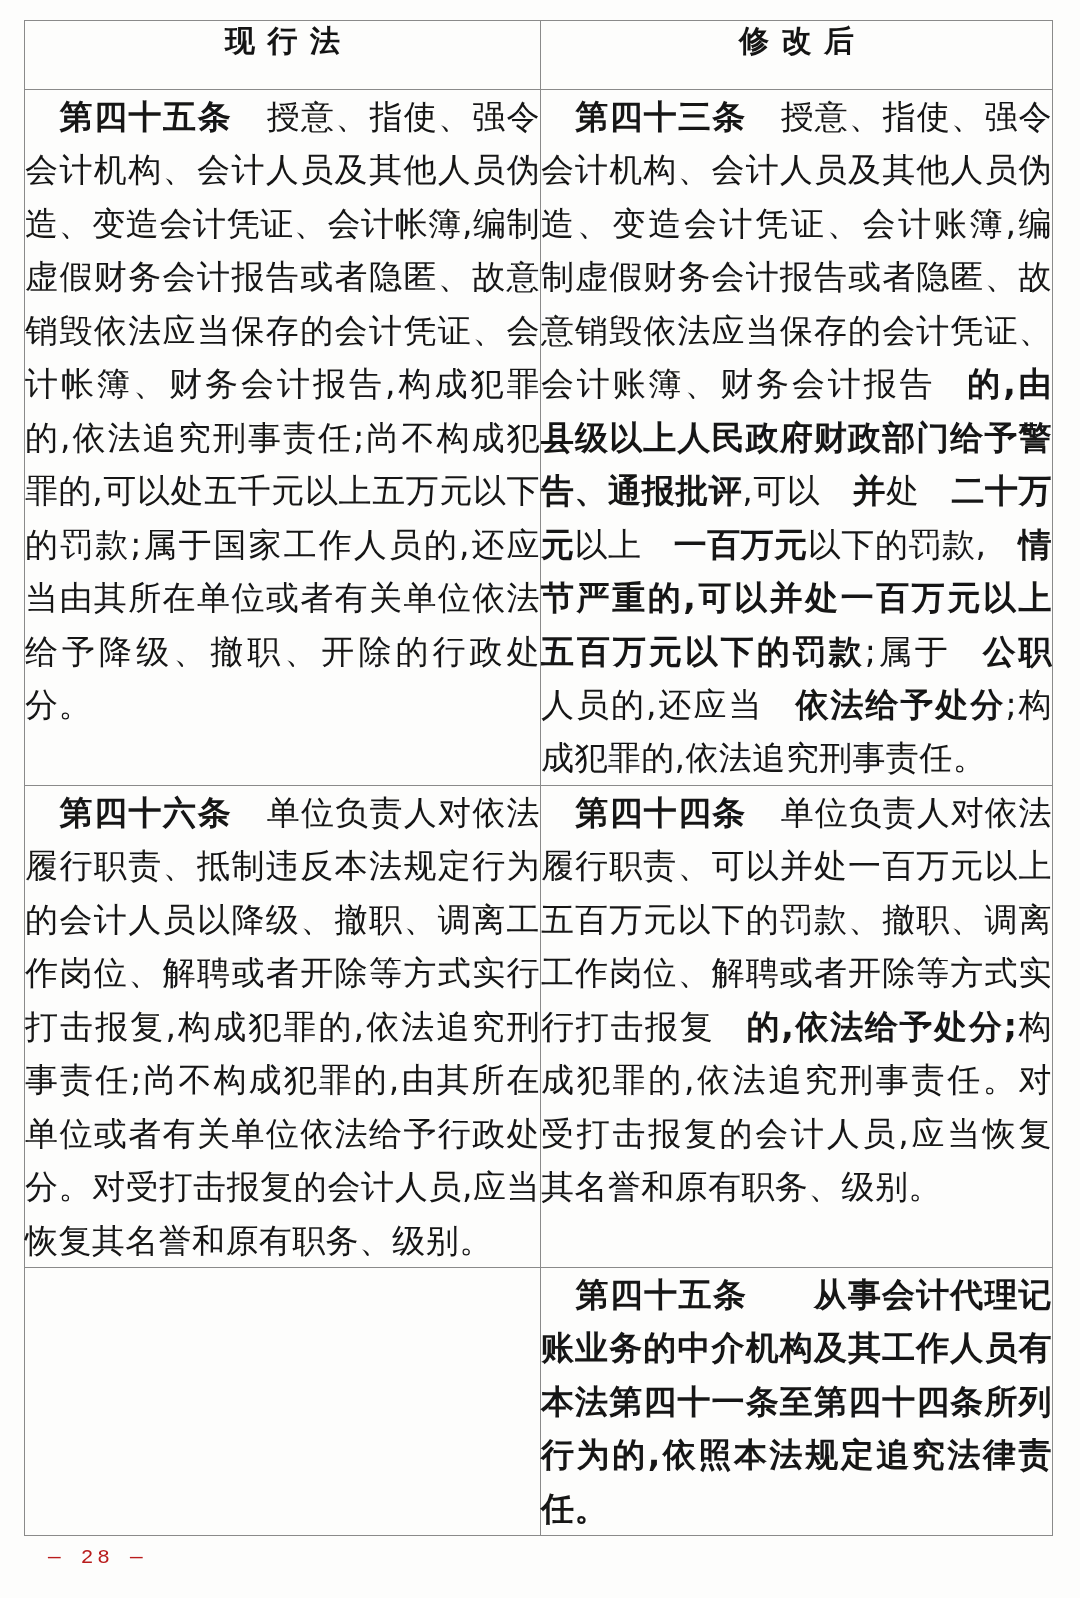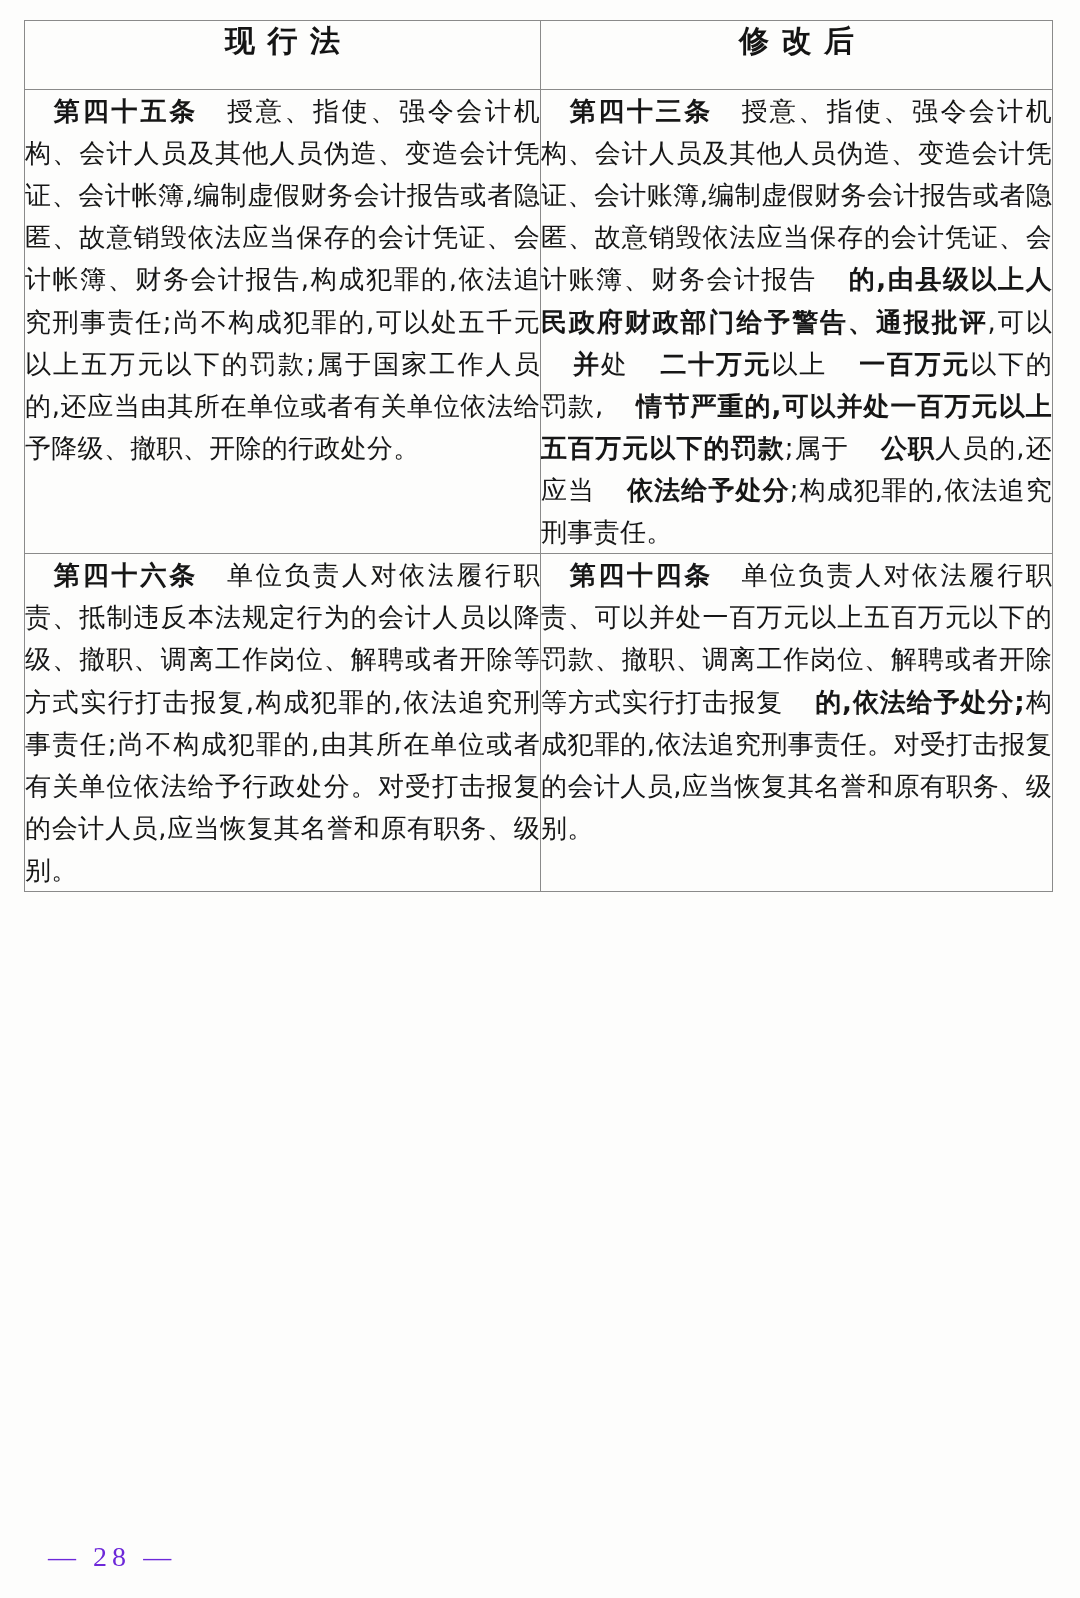--- a/index.html
+++ b/index.html
@@ -67,7 +67,7 @@
 
   .para {
     margin: 0;
-    font-size: 26px;
+    font-size: 33px;
     line-height: 1.62;
     text-align: justify;
     text-justify: inter-character;

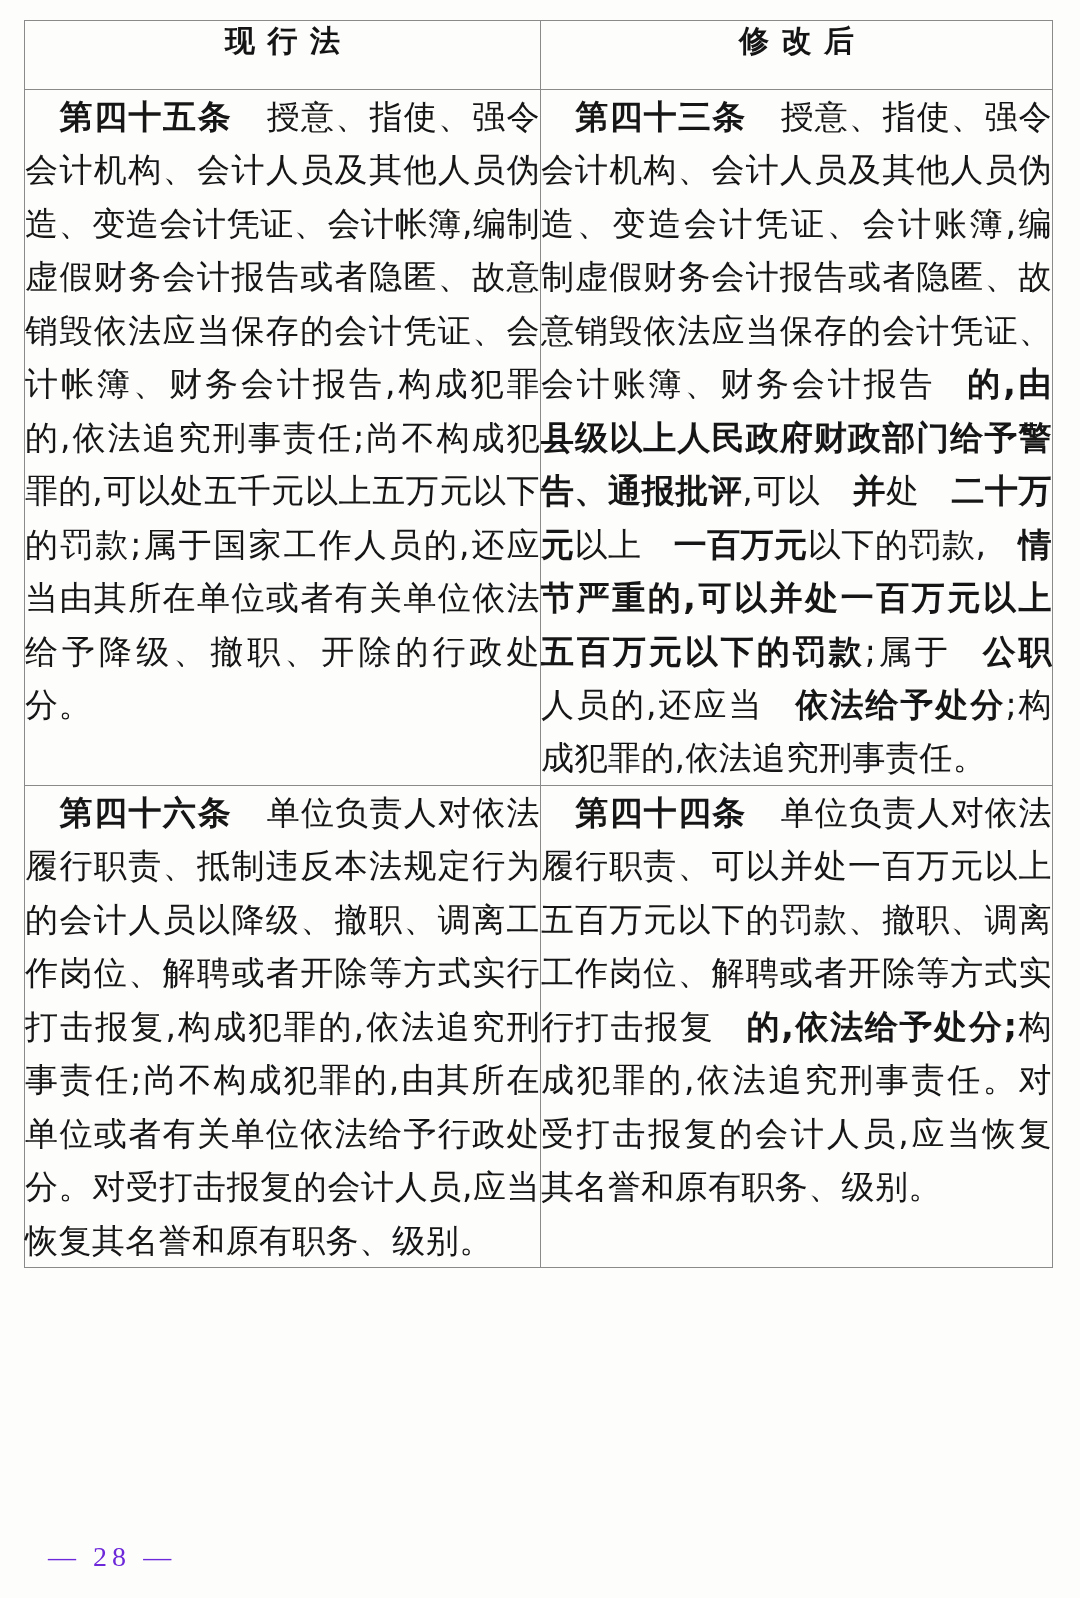--- a/index.html
+++ b/index.html
@@ -143,6 +143,14 @@
         </td>
       </tr>
 
+      <tr>
+        <td class="cell empty">
+          <p class="para"></p>
+        </td>
+        <td class="cell">
+          <p class="para all-bold"><span class="art-no">　第四十五条</span><span class="gap">　</span><span class="b">从事会计代理记账业务的中介机构及其工作人员有本法第四十一条至第四十四条所列行为的,依照本法规定追究法律责任。</span></p>
+        </td>
+      </tr>
 
     </tbody>
   </table>

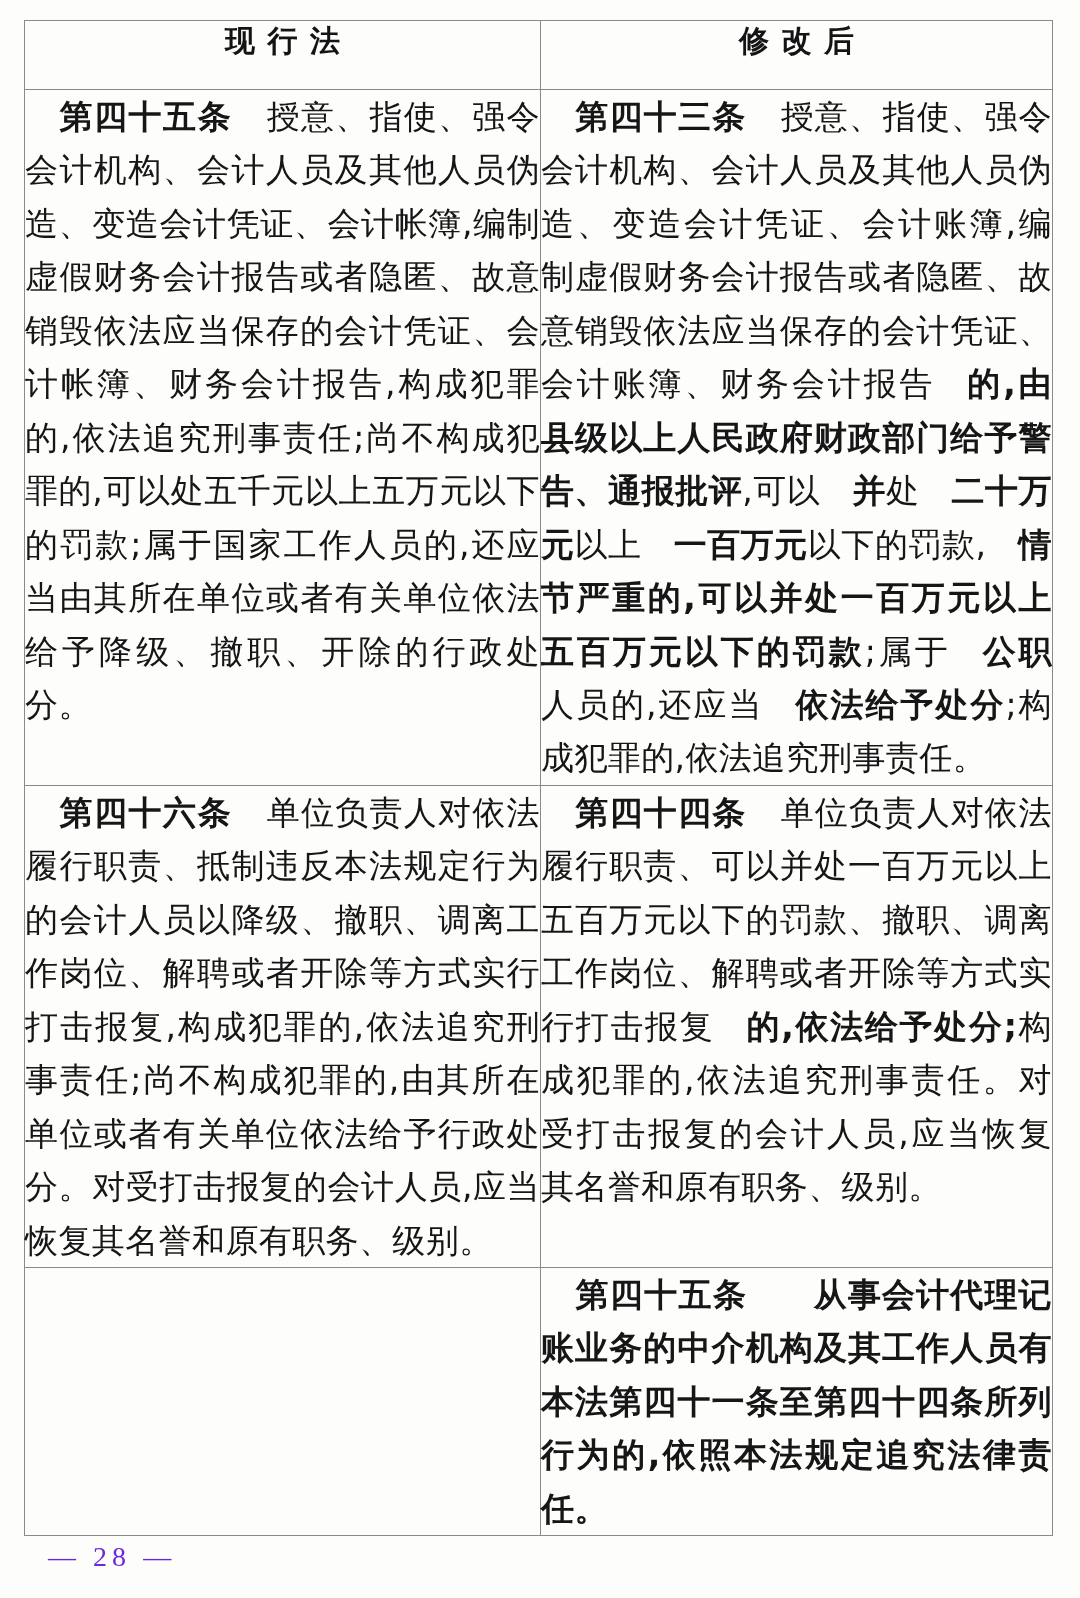--- a/index.html
+++ b/index.html
@@ -100,9 +100,9 @@
   }
   .folio {
     margin-left: 48px;
-    font-family: Liberation Serif, serif;
-    font-size: 28px;
-    color: #6d28d9;
+    font-family: Liberation Mono, monospace;
+    font-size: 21px;
+    color: #b91c1c;
     letter-spacing: 0.18em;
     white-space: pre;
   }

